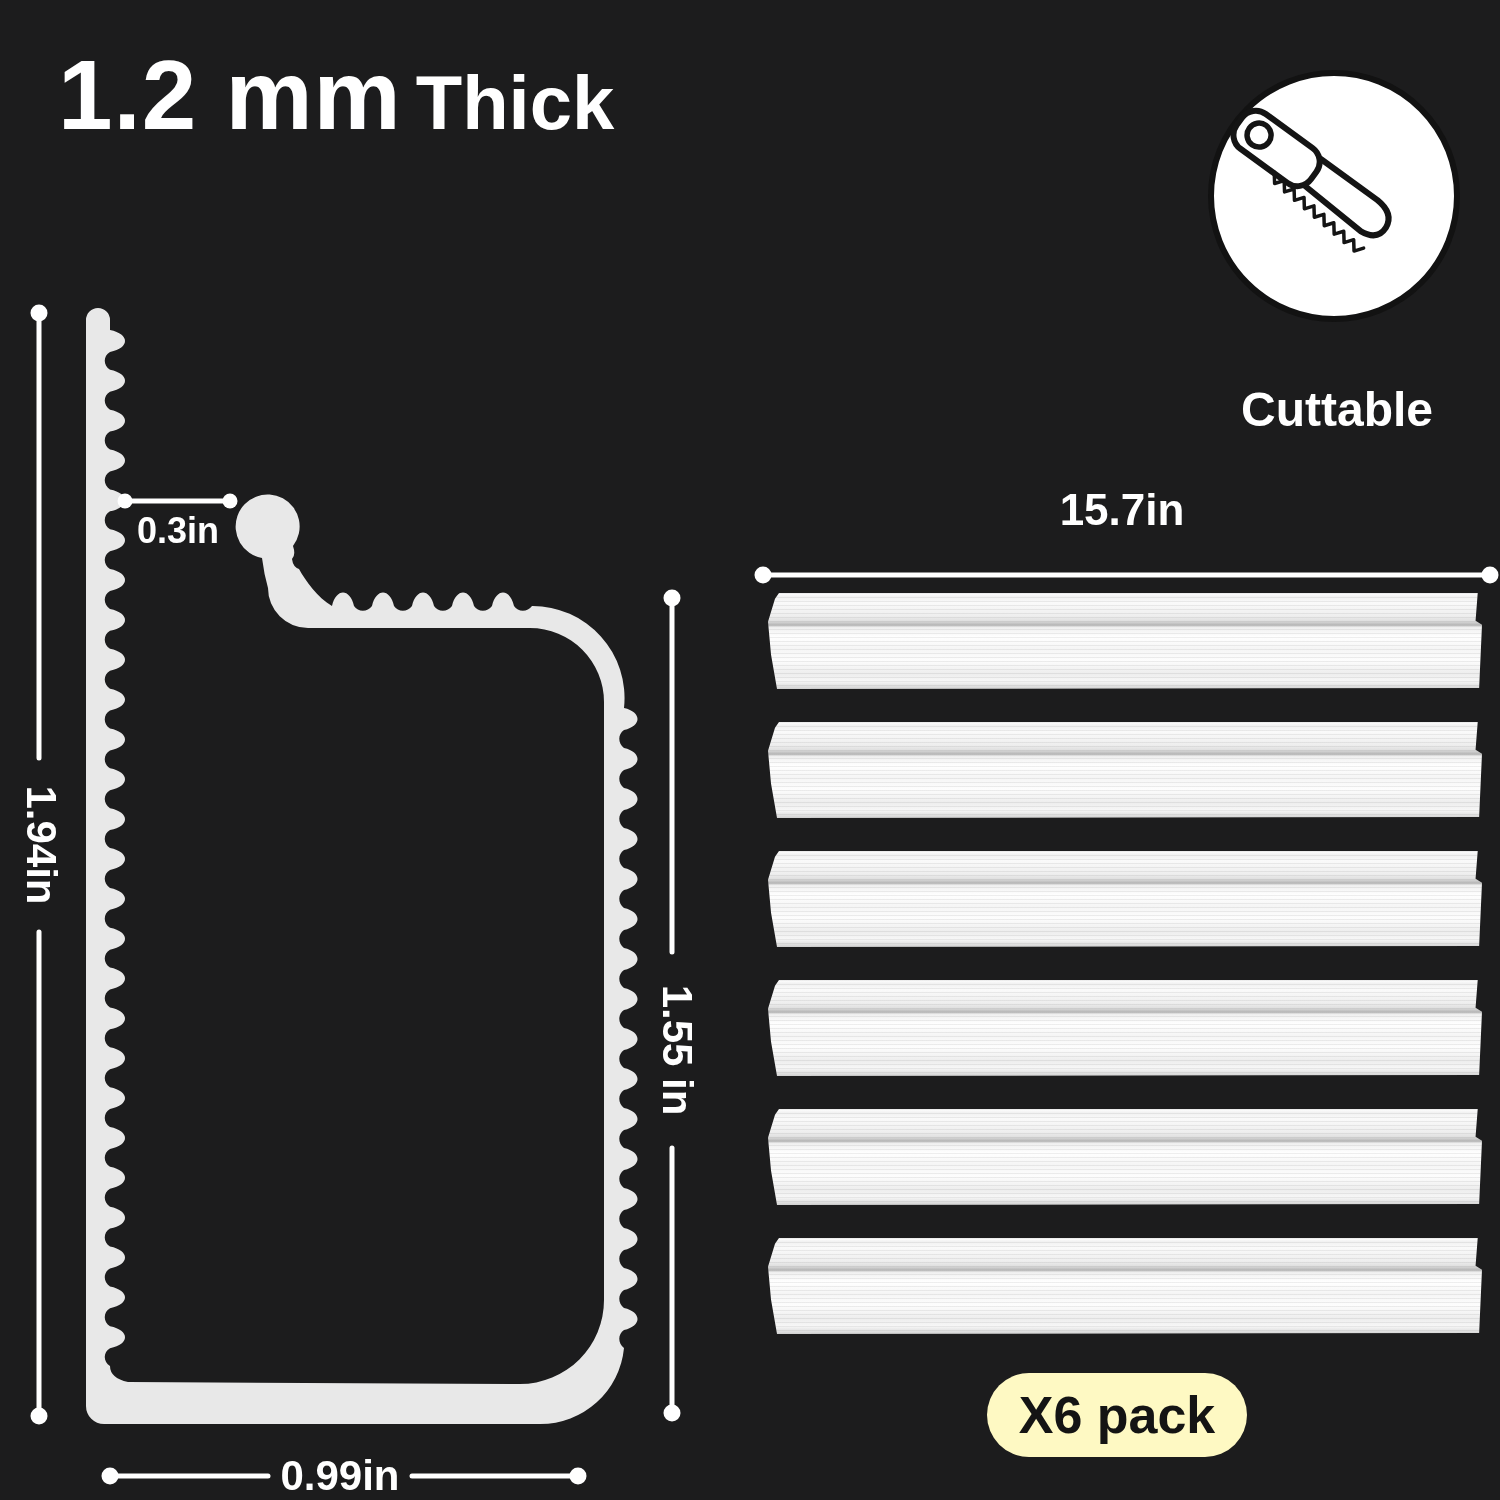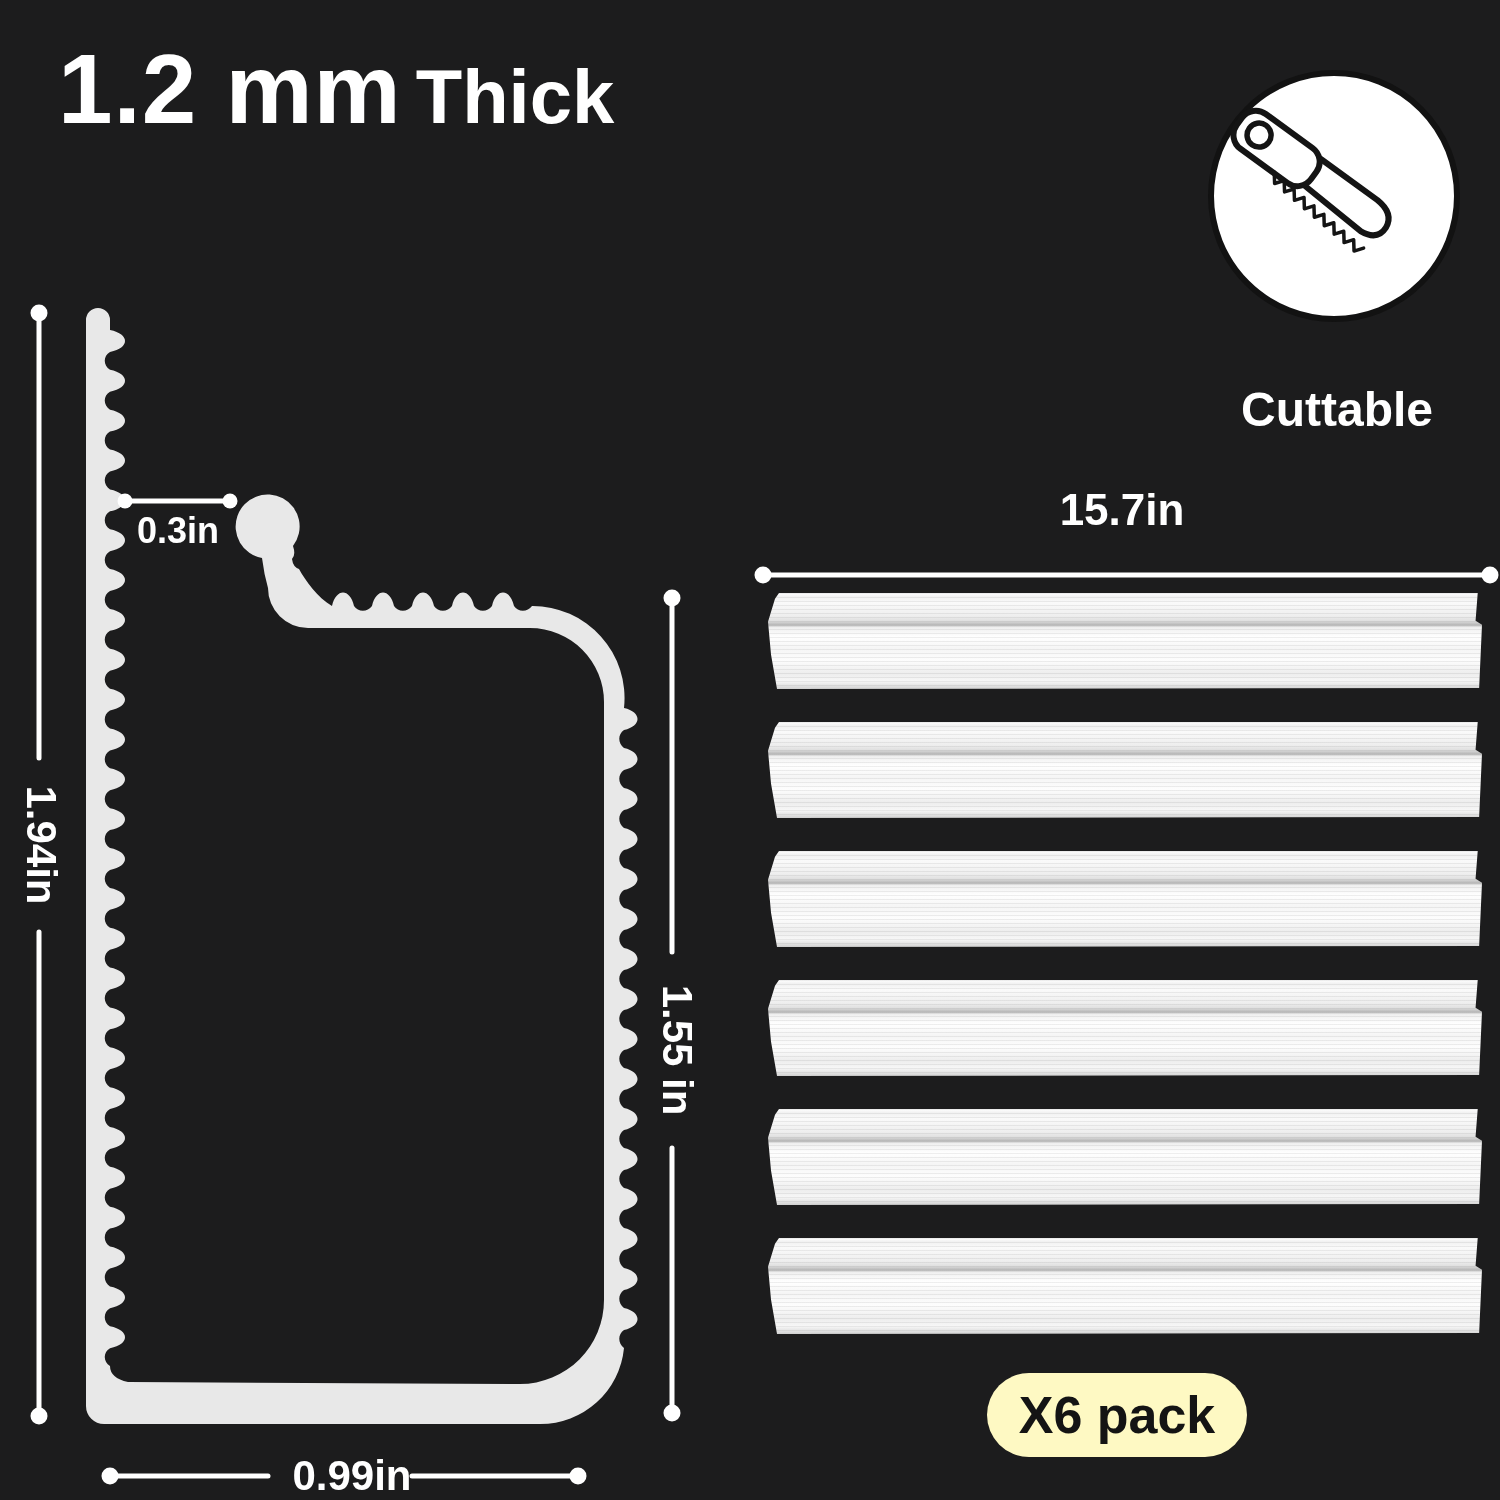--- a/index.html
+++ b/index.html
@@ -8,7 +8,7 @@
   .abs{position:absolute;}
 
   
-  .title-block{left:58px;top:40px;line-height:1;}
+  .title-block{left:58px;top:46px;line-height:1;}
   .title-size{font-size:98px;font-weight:700;letter-spacing:1px;}
   .title-thick{font-size:76px;font-weight:700;margin-left:14px;}
   .title-line2{font-size:82px;font-weight:700;margin-top:14px;letter-spacing:1px;}

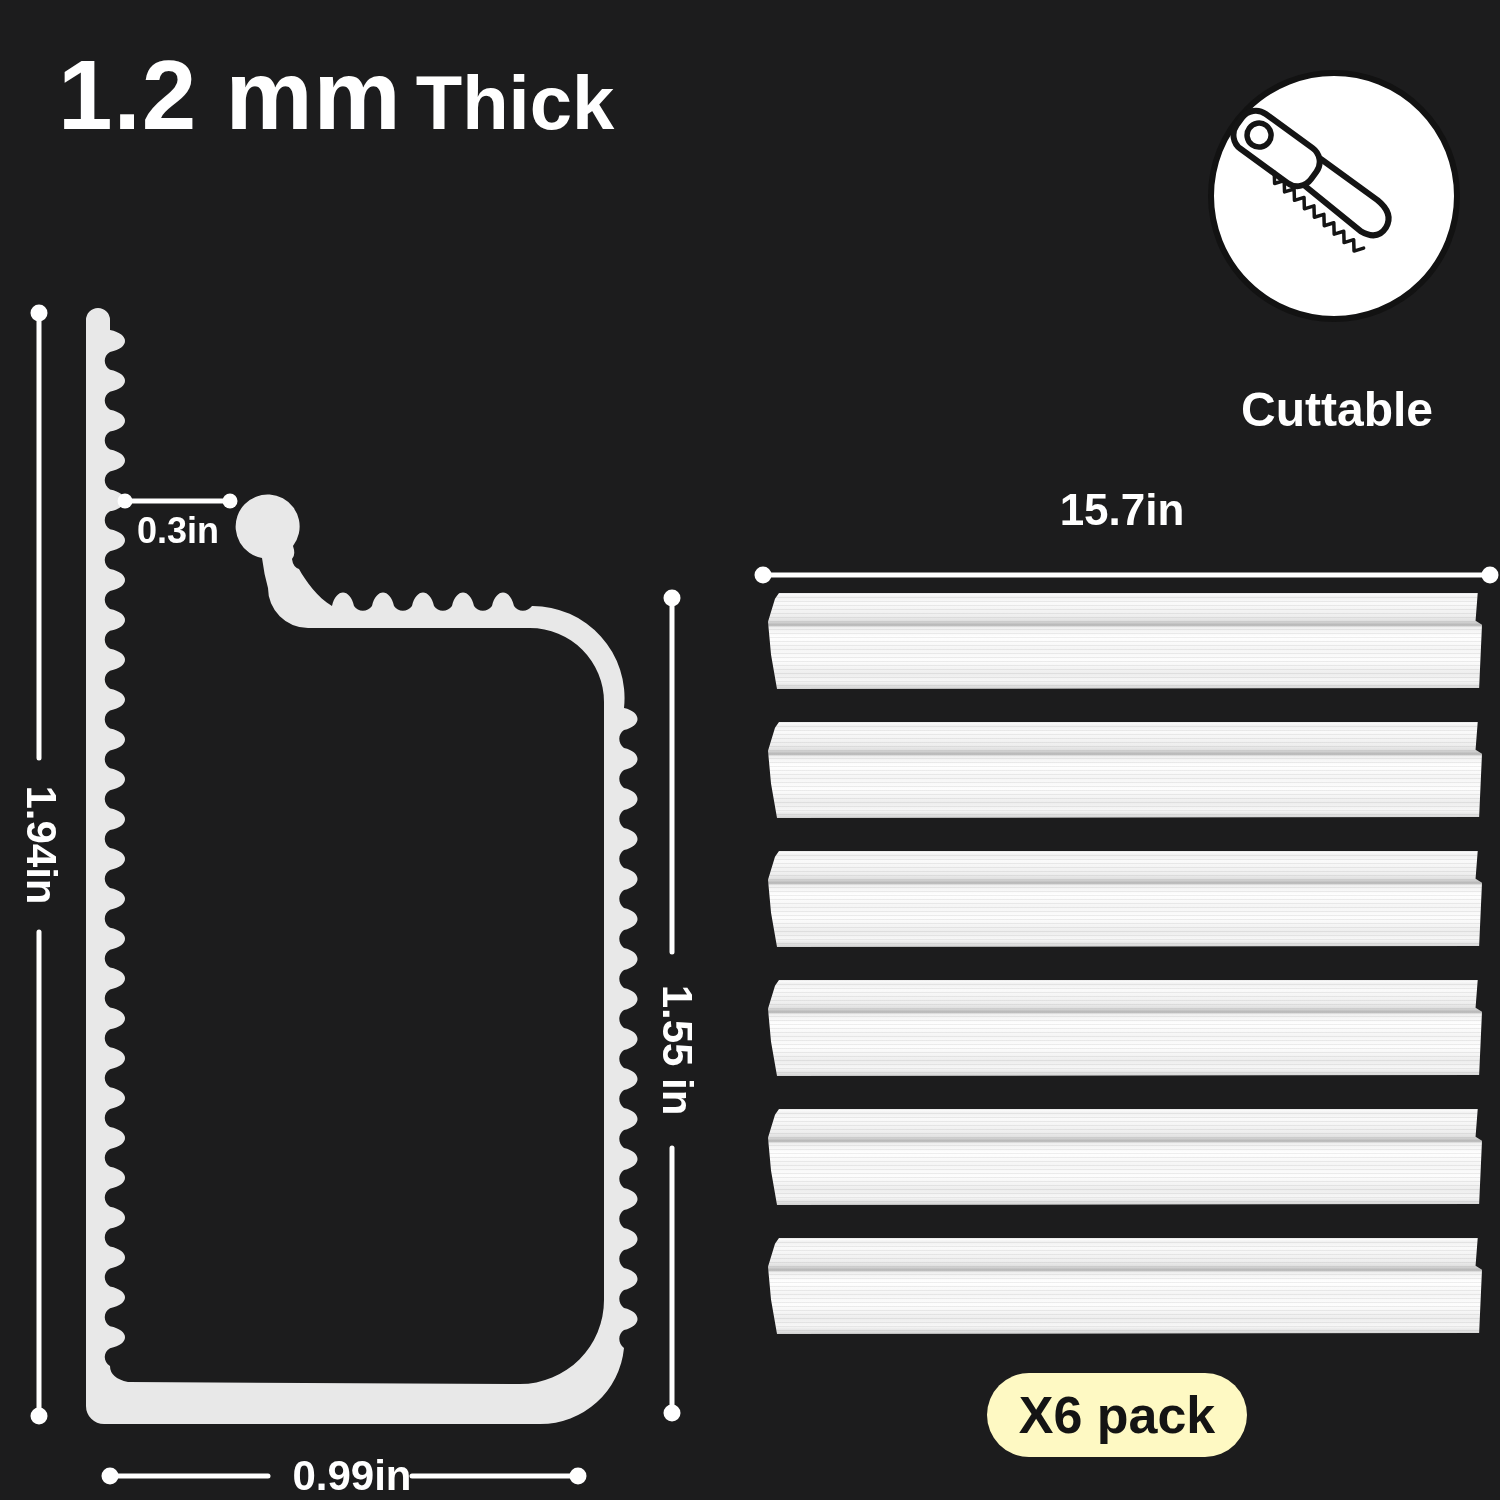--- a/index.html
+++ b/index.html
@@ -26,7 +26,7 @@
   .lbl-gap{left:178px;top:531px;font-size:36px;}
   .lbl-height{left:41px;top:845px;font-size:42px;}
   .lbl-side{left:677px;top:1050px;font-size:42px;}
-  .lbl-width{left:352px;top:1476px;font-size:42px;}
+  .lbl-width{left:340px;top:1476px;font-size:42px;}
   .lbl-length{left:1122px;top:510px;font-size:44px;}
 
   

